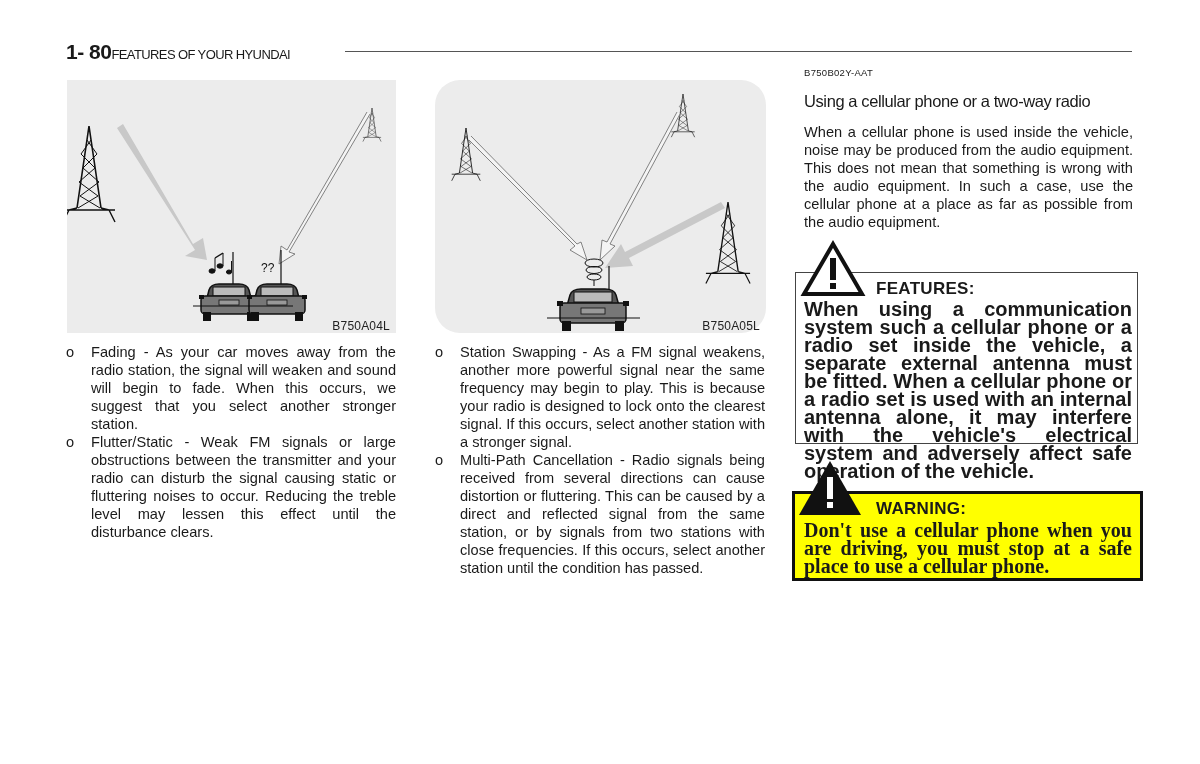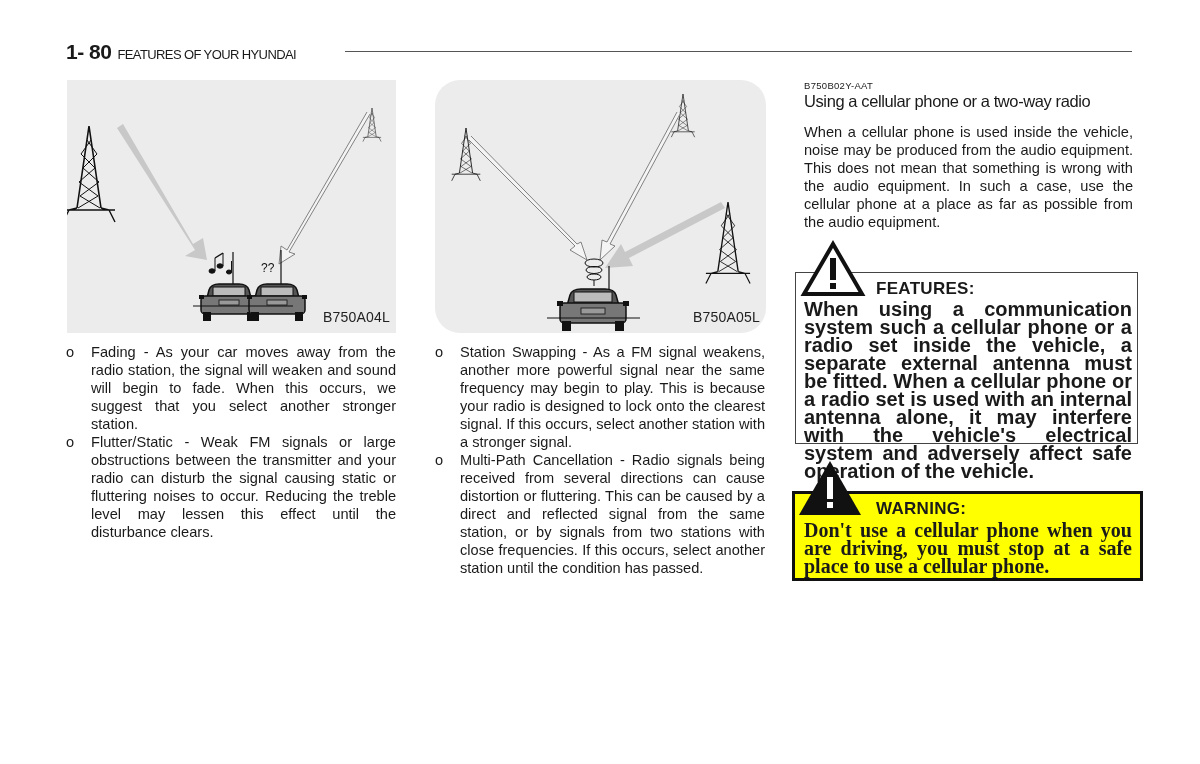--- a/index.html
+++ b/index.html
@@ -8,7 +8,7 @@
 
   .header { position:absolute; left:66px; top:40px; height:24px; display:flex; align-items:baseline;justify-content:center; }
   .page-num { font-size:21px; font-weight:bold; letter-spacing:-0.5px; }
-  .section-title { font-size:13px; margin-left:6px; letter-spacing:-0.6px; }
+  .section-title { font-size:13px; letter-spacing:-0.6px; }
   .header-rule { position:absolute; left:345px; top:51px; width:787px; height:1px; background:#555; }
 
   .figure { position:absolute; background:#ececec; }

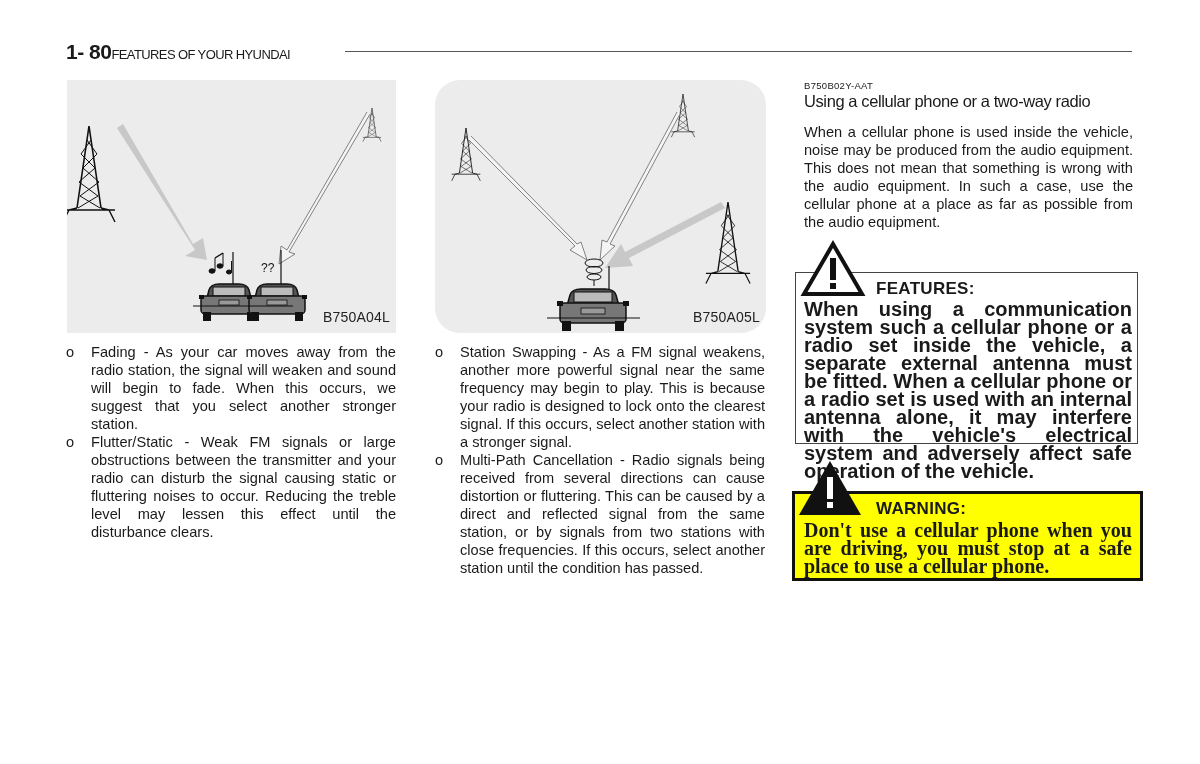--- a/index.html
+++ b/index.html
@@ -24,7 +24,7 @@
   .bullet .mark { width:25px; flex:none; }
   .bullet .txt { flex:1; text-align:justify; }
 
-  .ref-code { position:absolute; left:804px; top:80px; font-size:9.5px; letter-spacing:0.3px; }
+  .ref-code { position:absolute; left:804px; top:67px; font-size:9.5px; letter-spacing:0.3px; }
   .subhead { position:absolute; left:804px; top:92px; font-size:16.5px; font-weight:normal; letter-spacing:-0.4px; }
   .intro { position:absolute; left:804px; top:123px; width:329px; font-size:14.6px; line-height:18px; text-align:justify; }
 

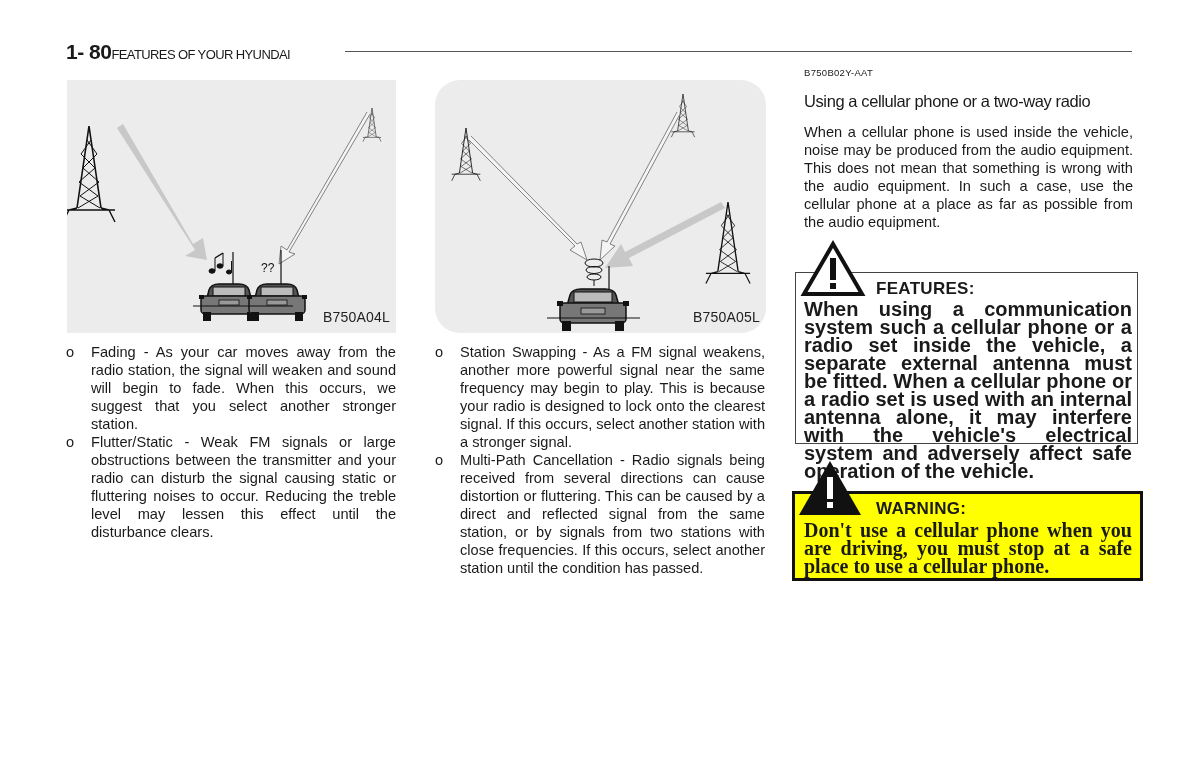--- a/index.html
+++ b/index.html
@@ -15,7 +15,7 @@
   .fig1 { left:67px; top:80px; width:329px; height:253px; }
   .fig2 { left:435px; top:80px; width:331px; height:253px;border-radius:25px; }
   .figure svg { position:absolute; left:0; top:0; width:100%; height:100%; }
-  .fig-code { position:absolute; right:6px; bottom:8px; font-size:14px; color:#222; letter-spacing:0.2px; }
+  .fig-code { position:absolute; right:6px; bottom:0; font-size:12px; color:#222; letter-spacing:0.2px; }
 
   .col { position:absolute; font-size:14.6px; line-height:18px; }
   .col1 { left:66px; top:343px; width:330px; }

